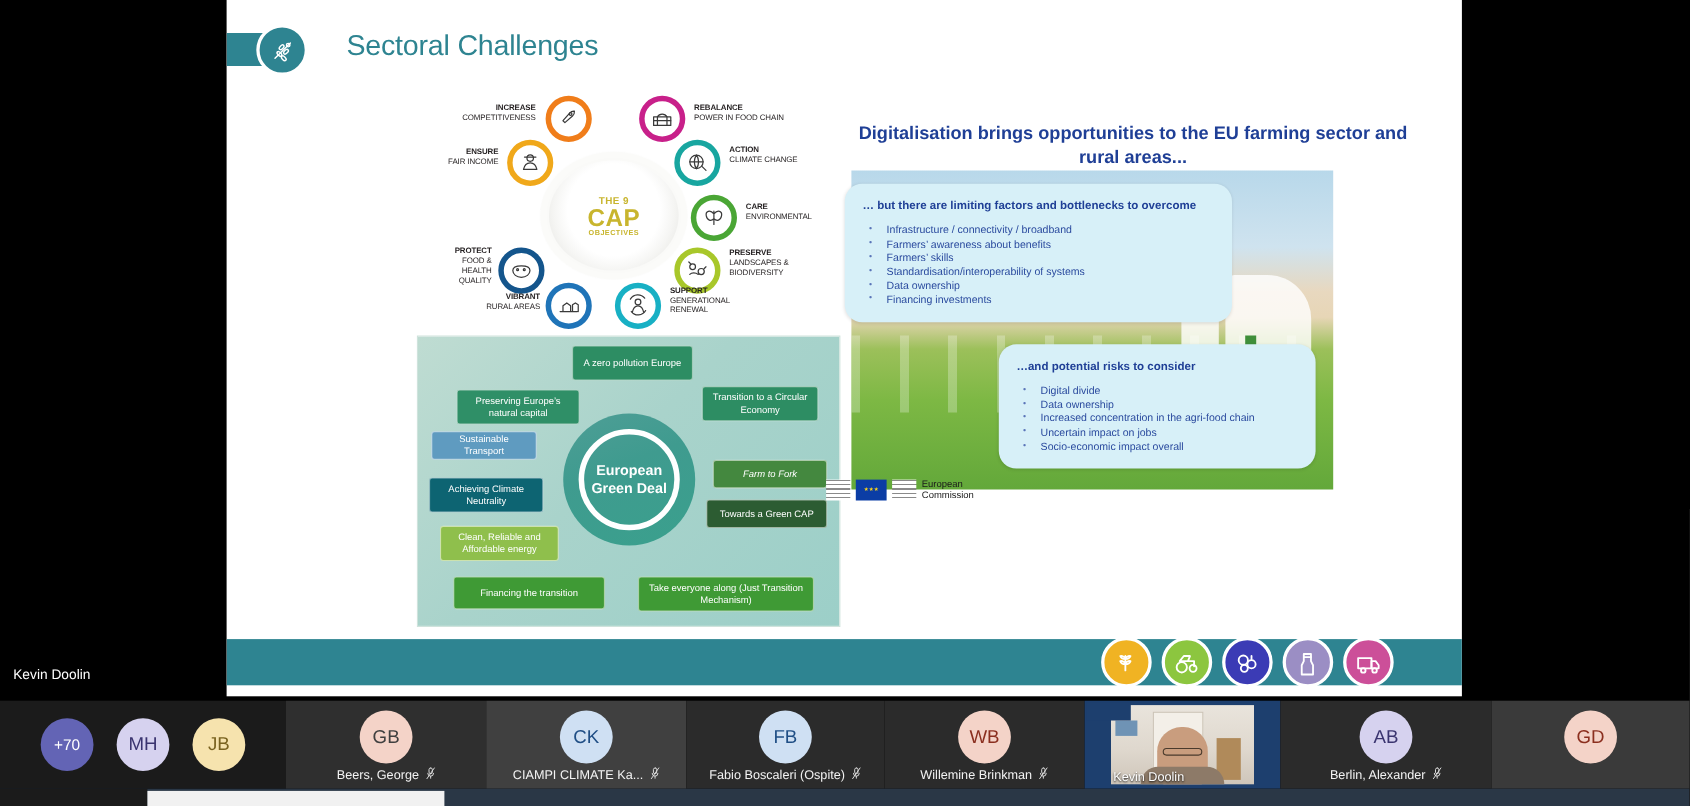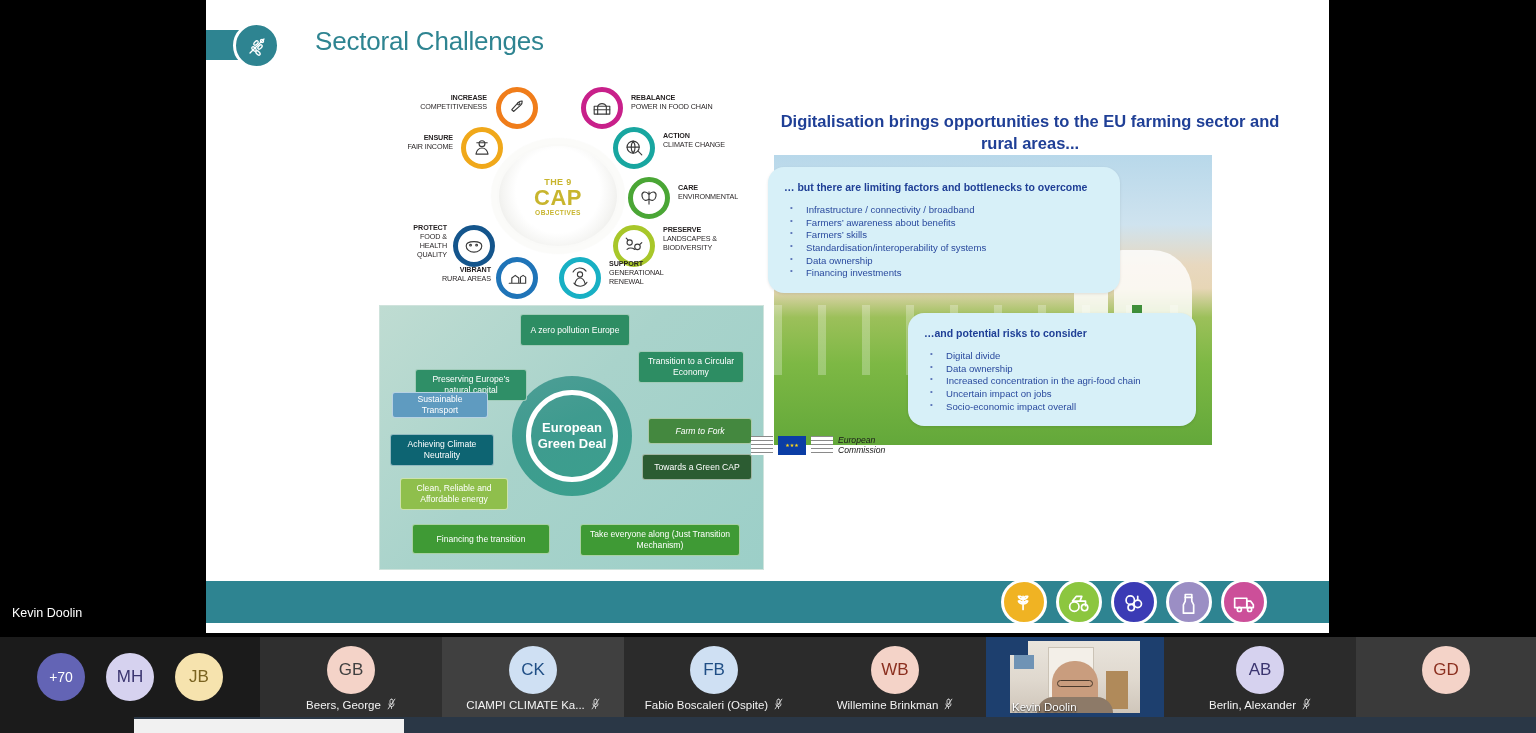--- a/index.html
+++ b/index.html
@@ -284,7 +284,7 @@
         </div>
         <div id="gd-boxes">
             <div class="gd-box" style="left: 140px; top: 8px; width: 110px; height: 32px; background: rgb(45, 141, 99);">A zero pollution Europe</div>
-            <div class="gd-box" style="left: 35px; top: 63px; width: 112px; height: 32px; background: rgb(47, 143, 103);">Preserving Europe’s natural capital</div>
+            <div class="gd-box" style="left: 35px; top: 48px; width: 112px; height: 32px; background: rgb(47, 143, 103);">Preserving Europe’s natural capital</div>
             <div class="gd-box" style="left: 12px; top: 86px; width: 96px; height: 26px; background: rgb(95, 155, 192);">Sustainable Transport</div>
             <div class="gd-box" style="left: 10px; top: 128px; width: 104px; height: 32px; background: rgb(13, 100, 114);">Achieving Climate Neutrality</div>
             <div class="gd-box" style="left: 20px; top: 172px; width: 108px; height: 32px; background: rgb(143, 191, 76);">Clean, Reliable and Affordable energy</div>

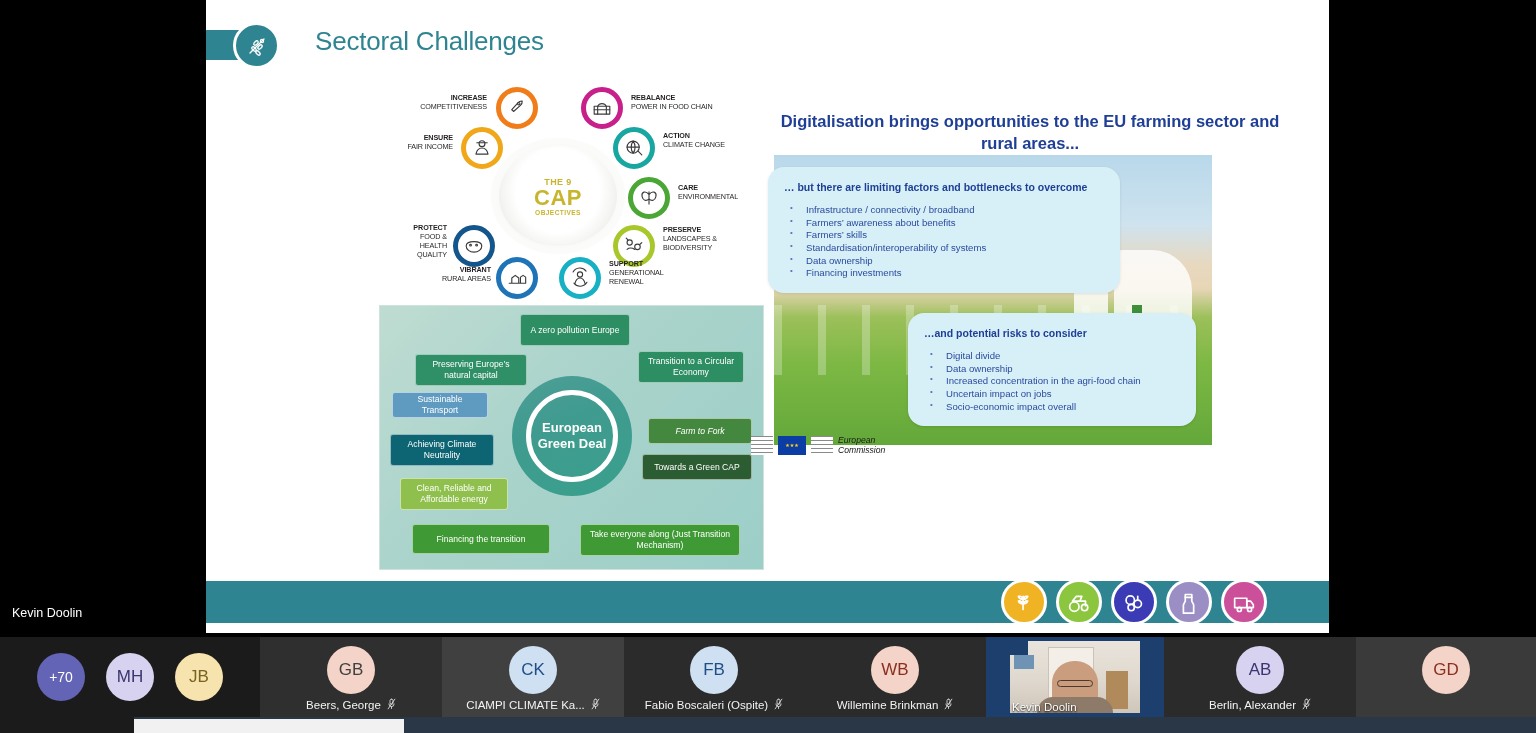--- a/index.html
+++ b/index.html
@@ -125,7 +125,7 @@
     color:#ffd617; font-size:5px; letter-spacing:0px;
   }
   .ec-lines { width:22px; height:19px; background: repeating-linear-gradient(180deg,#8a8a8a 0 1px, #fff 1px 4px); }
-  .ec-txt { font-size: 8.6px; color:#1a1a1a; line-height:1.2;font-style:italic; }
+  .ec-txt { font-size: 8.6px; color:#1a1a1a; line-height:1.2; }
 
   
   .ftr { position: absolute; left: 0; bottom: 10px; width: 100%; height: 42px; background: #2e8491; }

